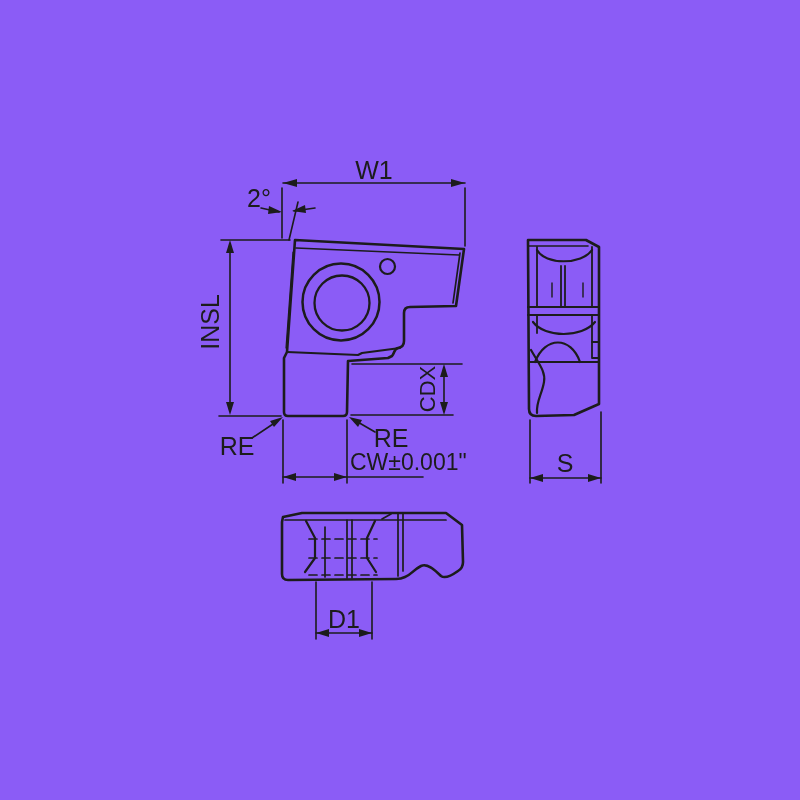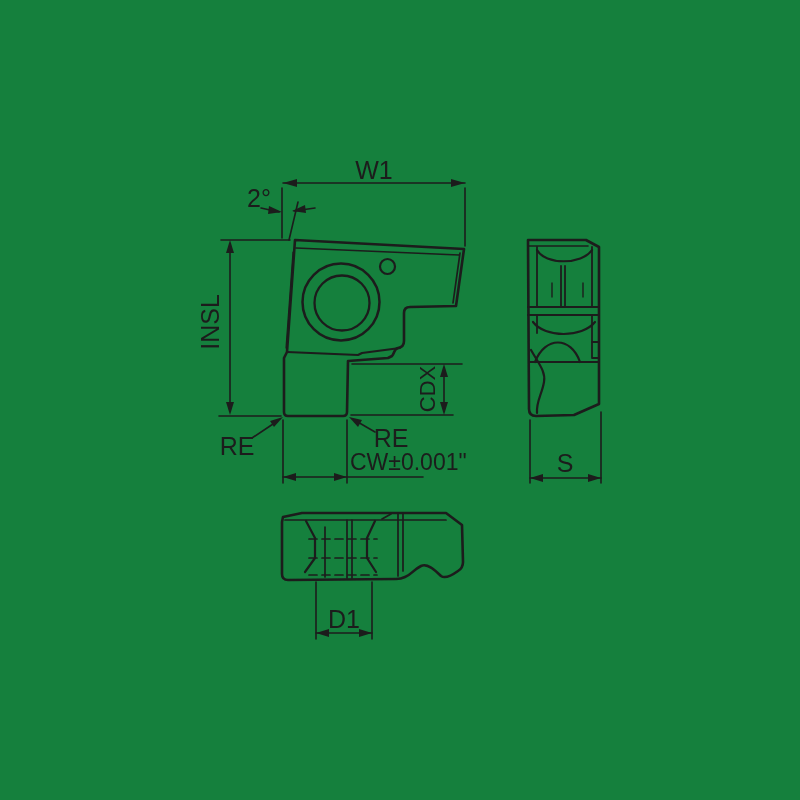--- a/index.html
+++ b/index.html
@@ -15,7 +15,7 @@
     position:relative;
     width:800px;
     height:800px;
-    background:#15803d;
+    background:#8b5cf6;
   }
   svg text{
     font-family:"Liberation Sans", sans-serif;

